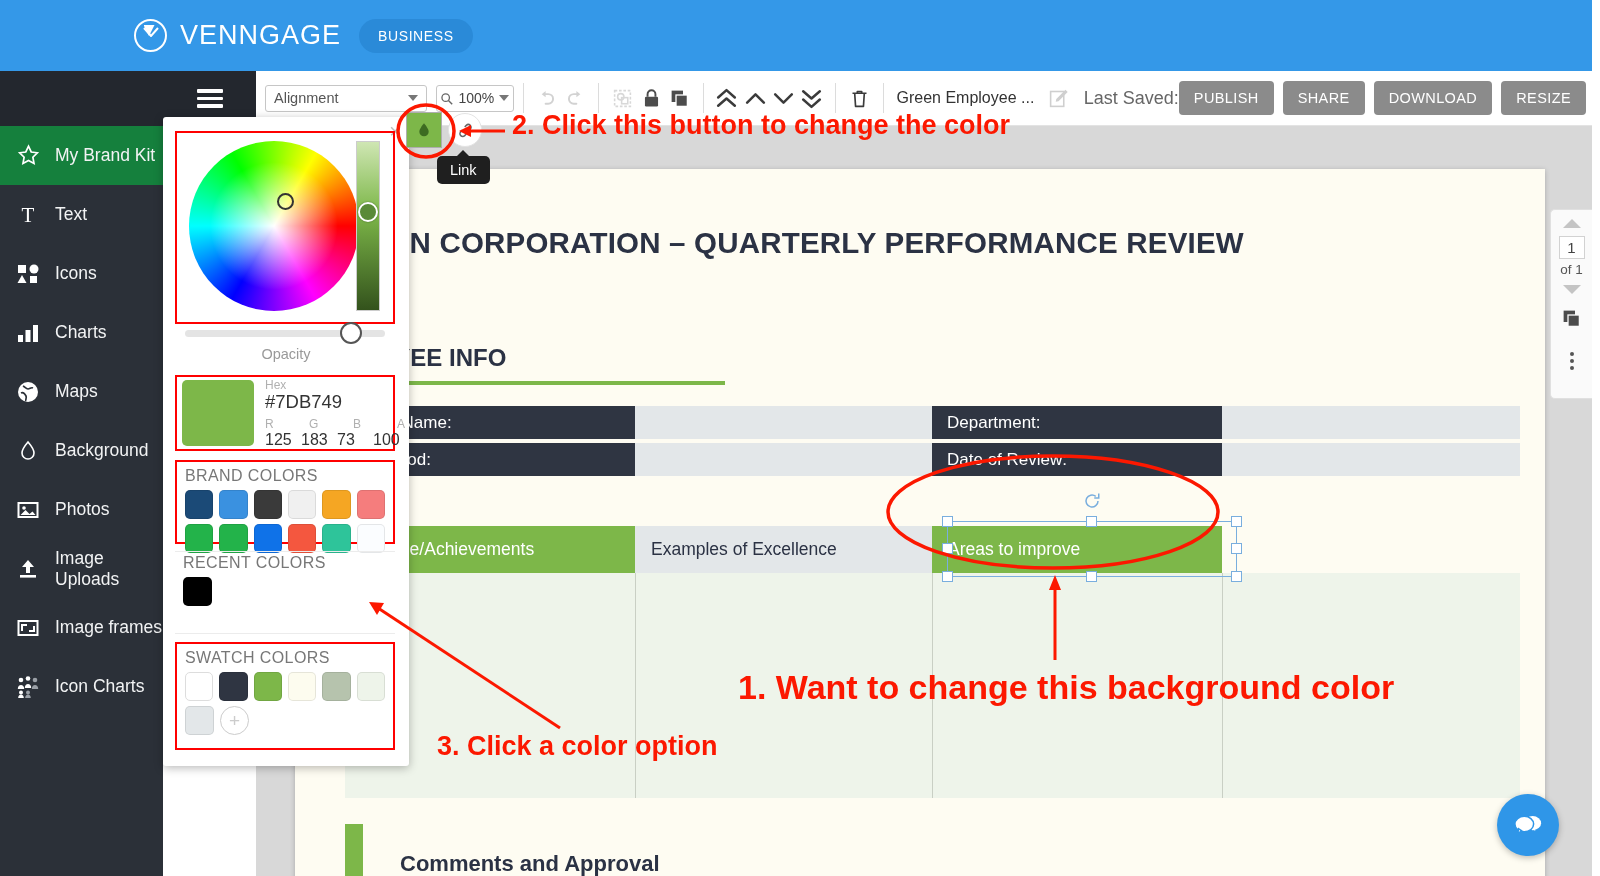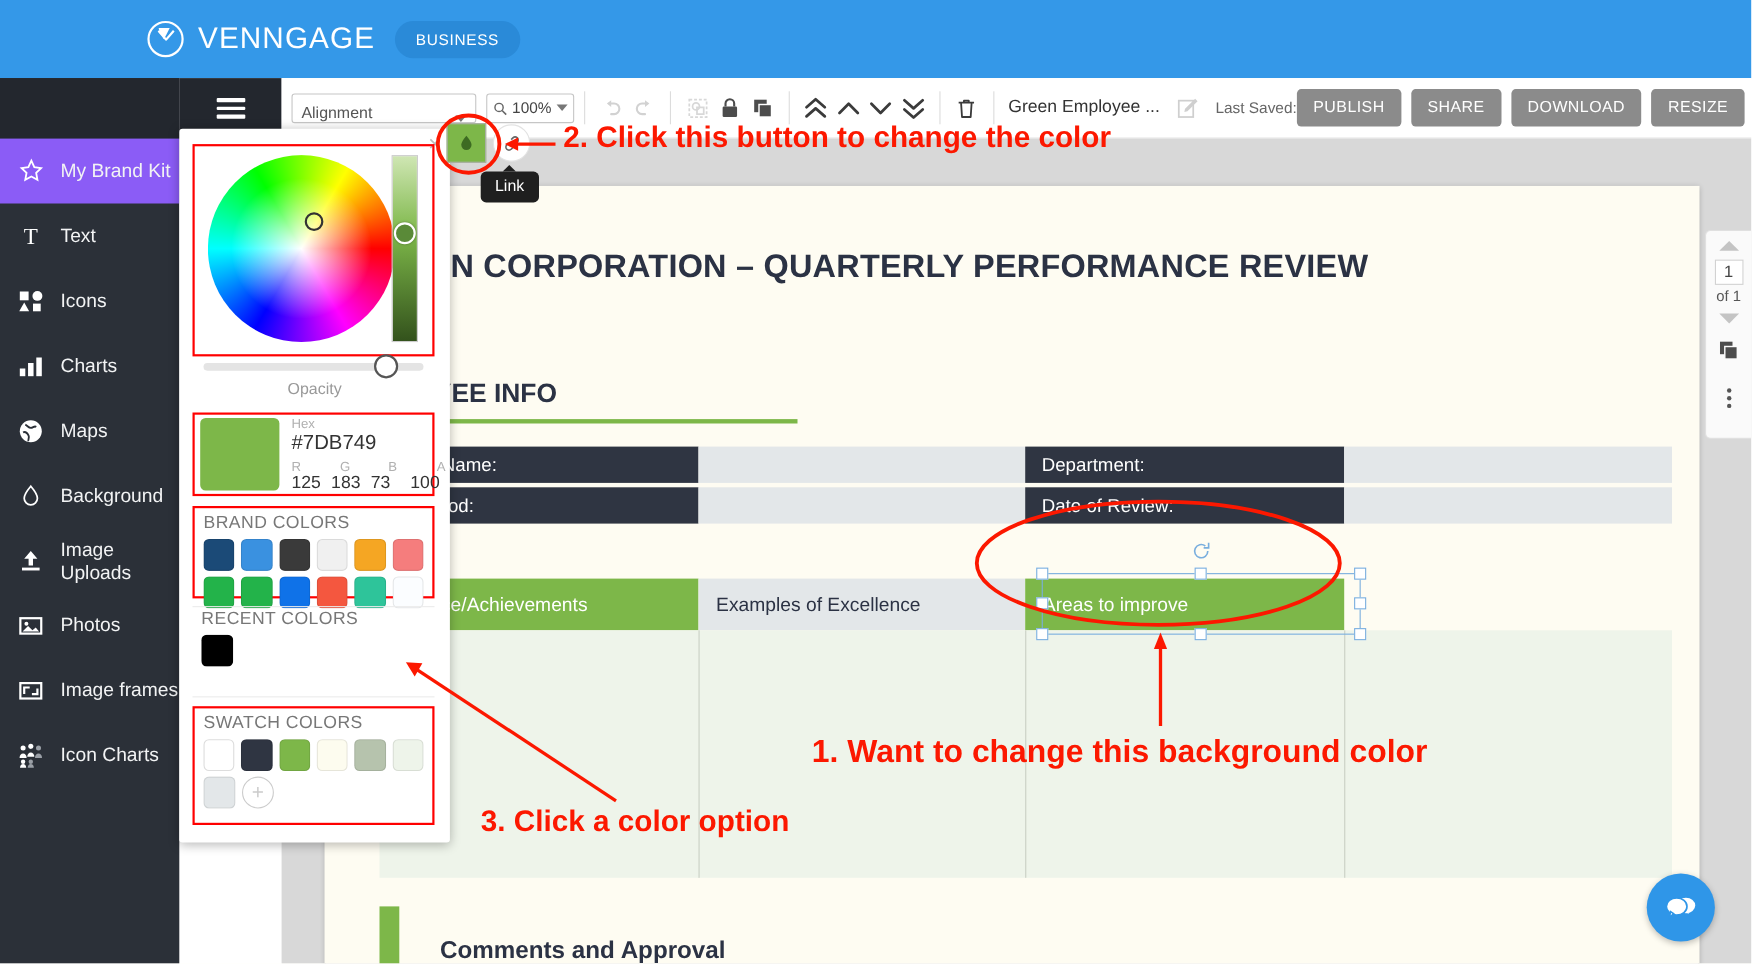--- a/index.html
+++ b/index.html
@@ -95,7 +95,7 @@
   }
   .select-box {
     width: 170px; height: 27px; border: 1px solid #c6c6c6; border-radius: 3px;
-    display: flex; align-items: flex-end; padding: 0 8px;
+    display: flex; align-items: center; padding: 0 8px;
     font-size: 14.5px; color: #555; background: #fff; cursor: pointer;
   }
   .select-box .lbl { flex: 1; }

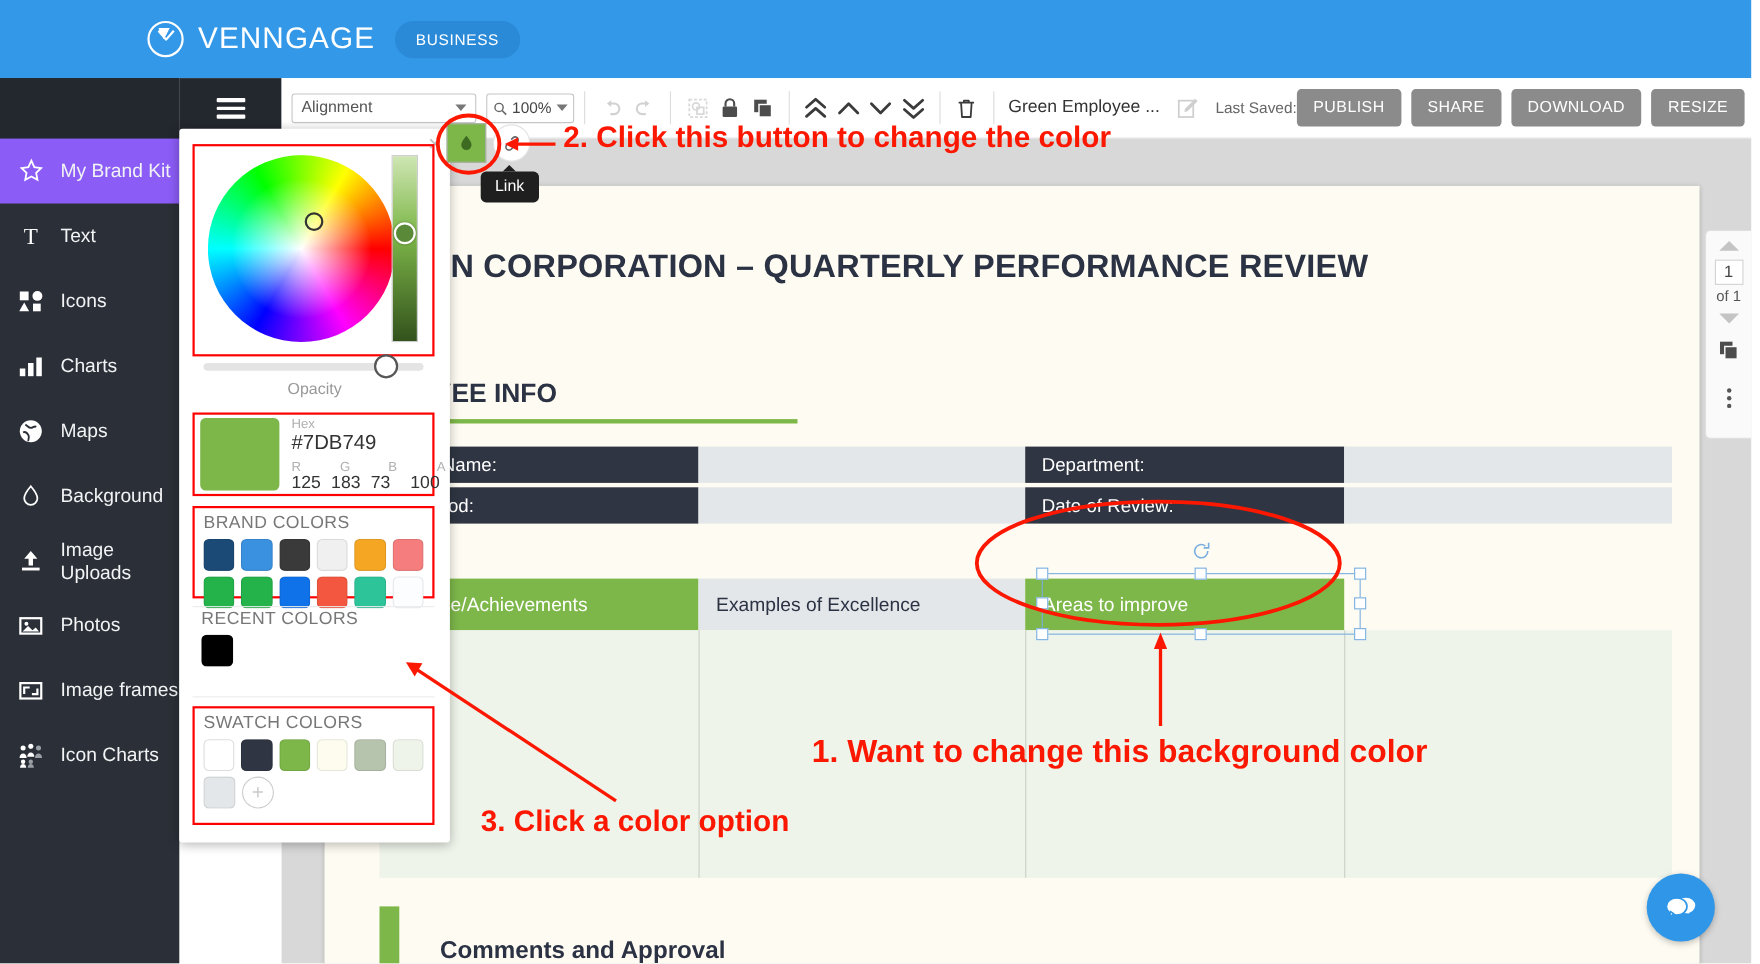--- a/index.html
+++ b/index.html
@@ -117,7 +117,7 @@
   .doc-title {
     font-size: 16px; color: #333; margin-left: 4px; white-space: nowrap;
   }
-  .last-saved { font-size: 14px; color: #666; margin-left: 11px; white-space: nowrap; }
+  .last-saved { font-size: 18px; color: #666; margin-left: 11px; white-space: nowrap; }
   .action-btns { margin-left: auto; display: flex; gap: 9px; margin-right: 14px; }
   .act-btn {
     background: #8b8b8b; color: #fff; font-size: 14.5px; letter-spacing: .4px;

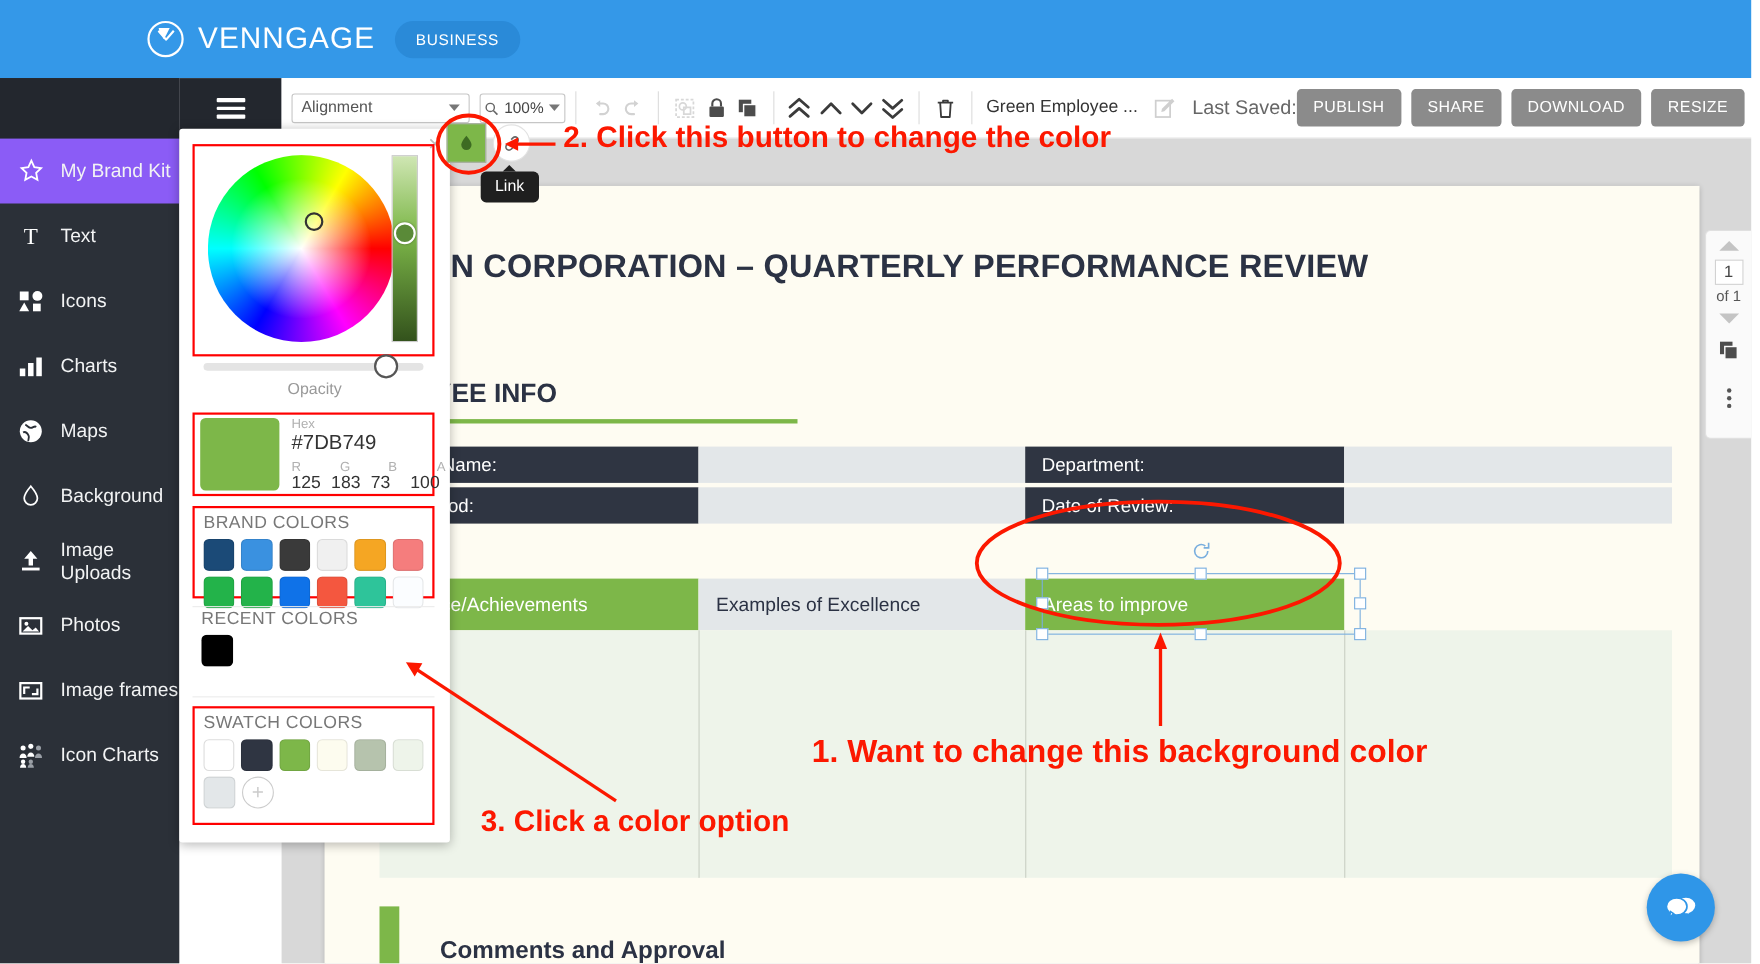--- a/index.html
+++ b/index.html
@@ -80,7 +80,7 @@
     display: flex; align-items: center; height: 59px;
     padding-left: 10px; color: #f2f3f4; font-size: 17.5px; cursor: pointer;
   }
-  .sb-item.active { background: #8b5cf6; }
+  .sb-item.active { background: #15803d; }
   .sb-ico {
     width: 36px; display: flex; align-items: center; justify-content: center;
     margin-right: 9px; flex: 0 0 36px;

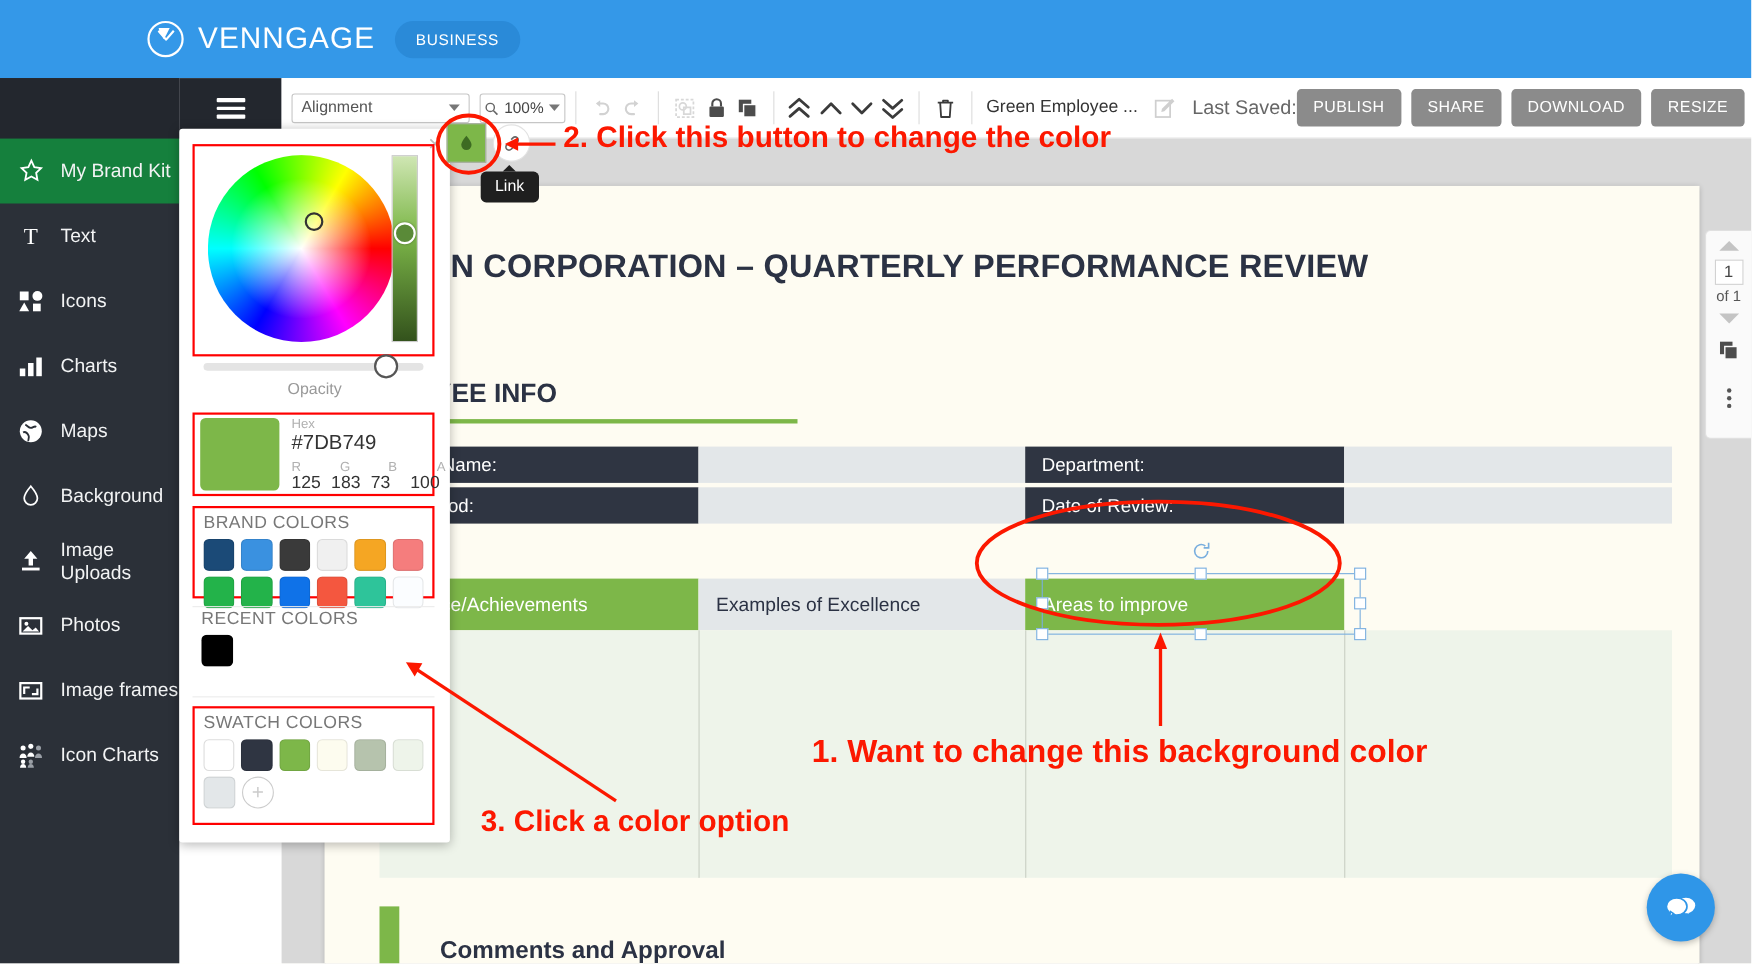--- a/index.html
+++ b/index.html
@@ -432,22 +432,22 @@
     <div class="sb-item">
       <span class="sb-ico">
         <svg width="24" height="24" viewBox="0 0 24 24">
-          <path d="M12 3l6 7h-4v6h-4v-6H6z" fill="#fff"></path>
-          <rect x="4" y="18" width="16" height="2.6" fill="#fff"></rect>
-        </svg>
-      </span>
-      <span>Image Uploads</span>
-    </div>
-
-    <div class="sb-item">
-      <span class="sb-ico">
-        <svg width="24" height="24" viewBox="0 0 24 24">
           <rect x="2.5" y="5" width="19" height="14" fill="none" stroke="#fff" stroke-width="2"></rect>
           <circle cx="8" cy="10" r="1.8" fill="#fff"></circle>
           <path d="M4.5 17l5-5 4 4 3-2.5 3 3.5z" fill="#fff"></path>
         </svg>
       </span>
       <span>Photos</span>
+    </div>
+
+    <div class="sb-item">
+      <span class="sb-ico">
+        <svg width="24" height="24" viewBox="0 0 24 24">
+          <path d="M12 3l6 7h-4v6h-4v-6H6z" fill="#fff"></path>
+          <rect x="4" y="18" width="16" height="2.6" fill="#fff"></rect>
+        </svg>
+      </span>
+      <span>Image Uploads</span>
     </div>
 
     <div class="sb-item">

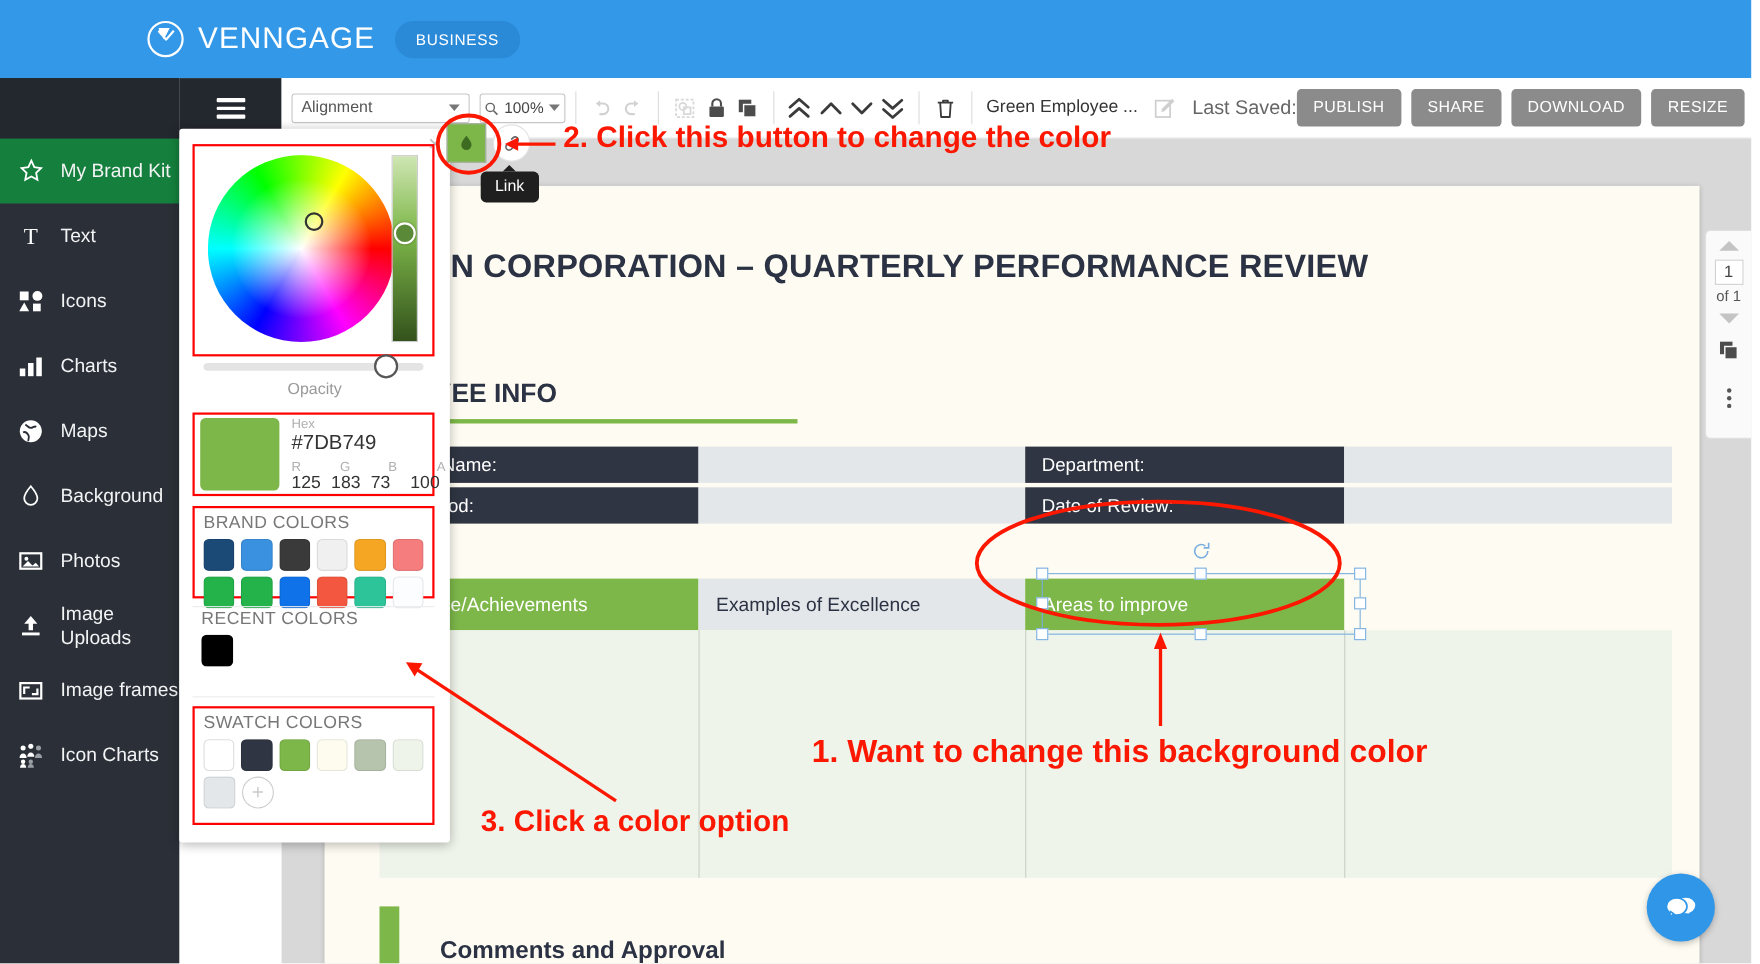--- a/index.html
+++ b/index.html
@@ -334,7 +334,7 @@
     text-align: center;
   }
   .anno-2 { left: 512px; top: 110px; font-size: 27px; }
-  .anno-1 { left: 738px; top: 668px; font-size: 29px; }
+  .anno-1 { left: 738px; top: 668px; font-size: 34px; }
   .anno-3 { left: 437px; top: 731px; font-size: 27px; }
   .overlay-svg {
     position: absolute; left: 0; top: 0; width: 1600px; height: 876px;

